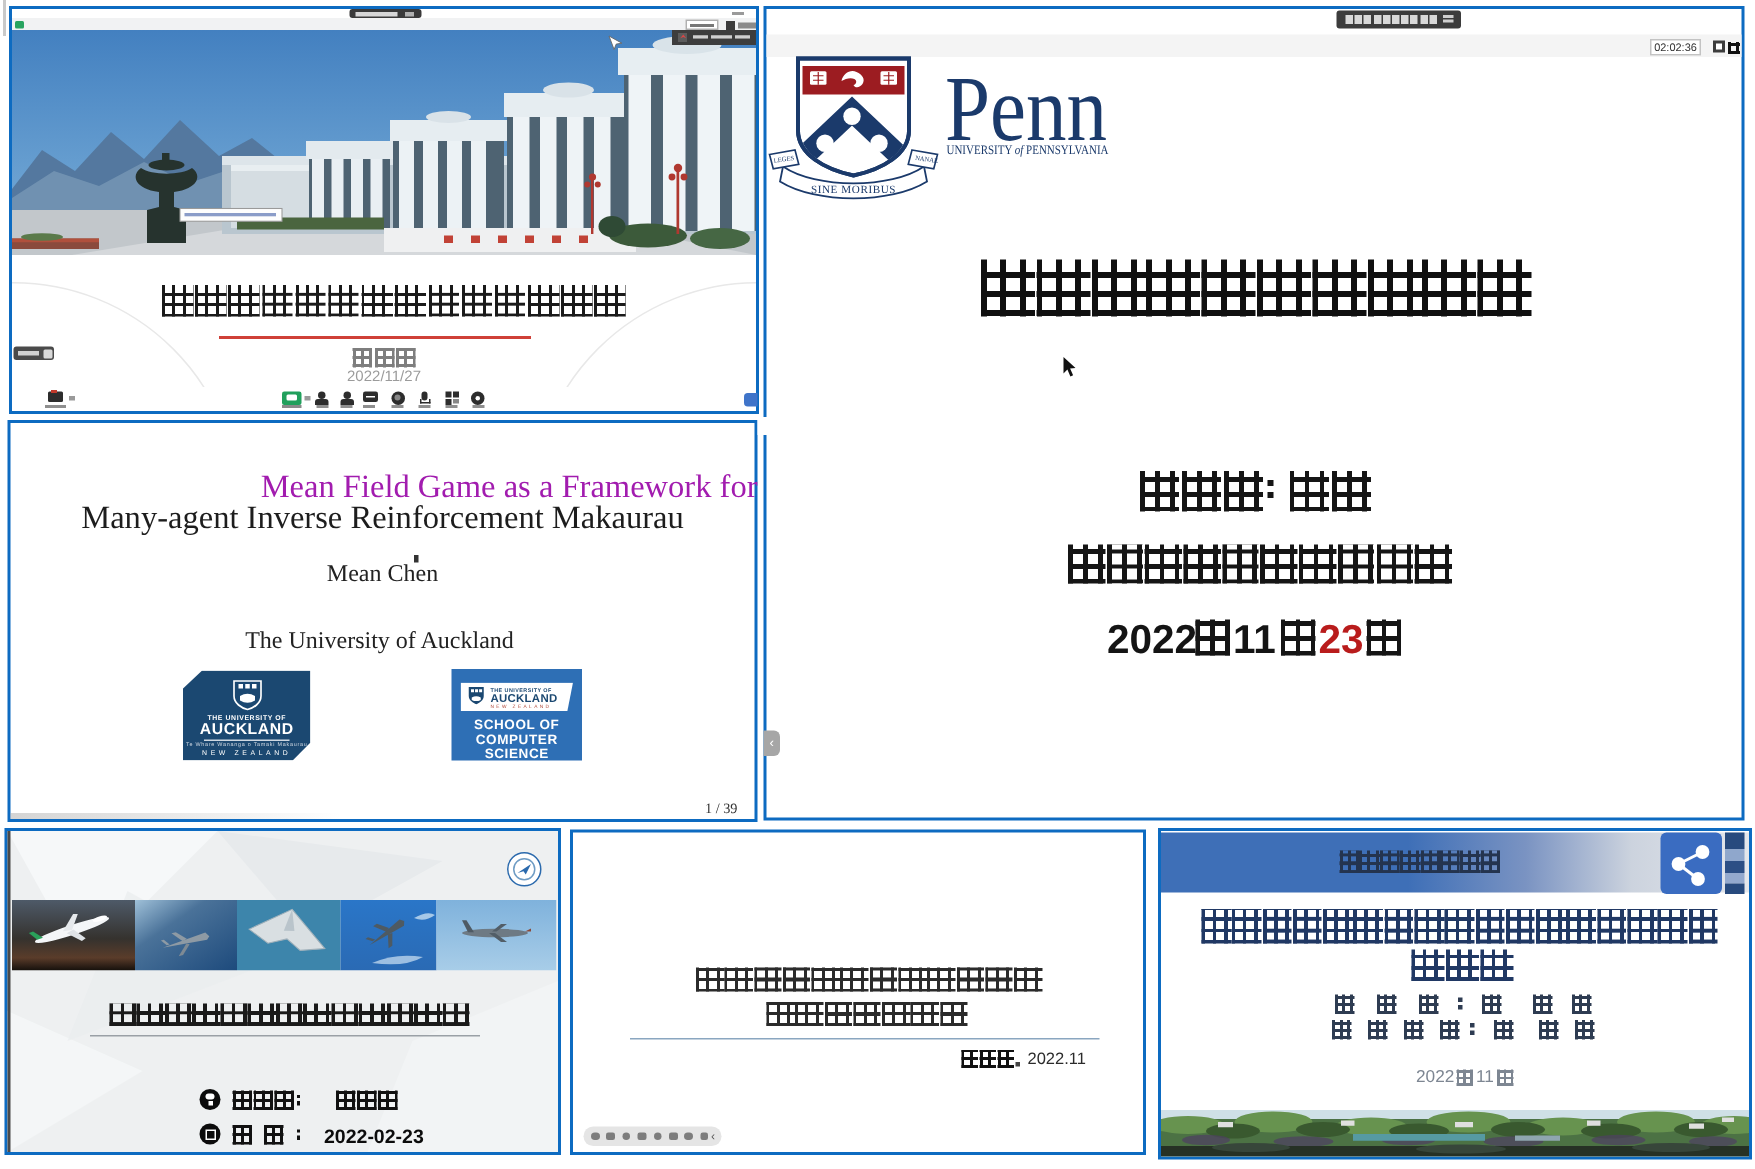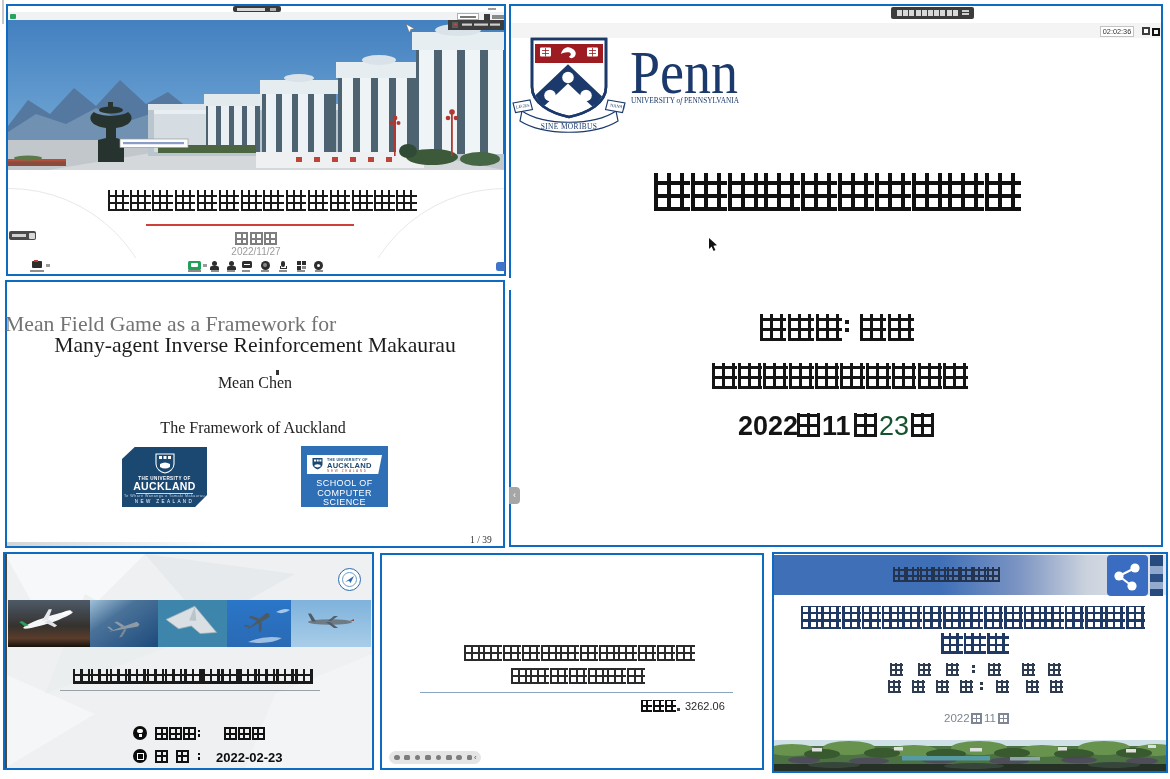--- a/index.html
+++ b/index.html
@@ -180,7 +180,7 @@
 <div class="a" style="left:29px;top:232.5px;width:5.5px;height:6px;background:#d9d9d9;border-radius:1px"></div>
 <div class="a" style="left:496px;top:262px;width:9px;height:9px;background:#3f74c9;border-radius:2.5px 0 0 2.5px"></div>
 <div class="p" style="left:5px;top:280px;width:500px;height:268px"></div>
-<div class="a" style="left:5px;top:314px;width:500px;text-align:left;font-family:'Liberation Serif',serif;font-size:21.7px;color:#737373;line-height:21px">Mean Field Game as a Framework for</div>
+<div class="a" style="left:5px;top:314px;width:500px;text-align:right;font-family:'Liberation Serif',serif;font-size:21.7px;color:#a21caf;line-height:21px">Mean Field Game as a Framework for</div>
 <div class="a" style="left:5px;top:335px;width:500px;text-align:center;font-family:'Liberation Serif',serif;font-size:21.7px;color:#1d1d1d;line-height:21px">Many-agent Inverse Reinforcement Makaurau</div>
 <div class="a" style="left:5px;top:374px;width:500px;text-align:center;font-family:'Liberation Serif',serif;font-size:16px;color:#222">Mean Chen</div>
 <div class="a" style="left:276px;top:370px;width:2.5px;height:5px;background:#333"></div>

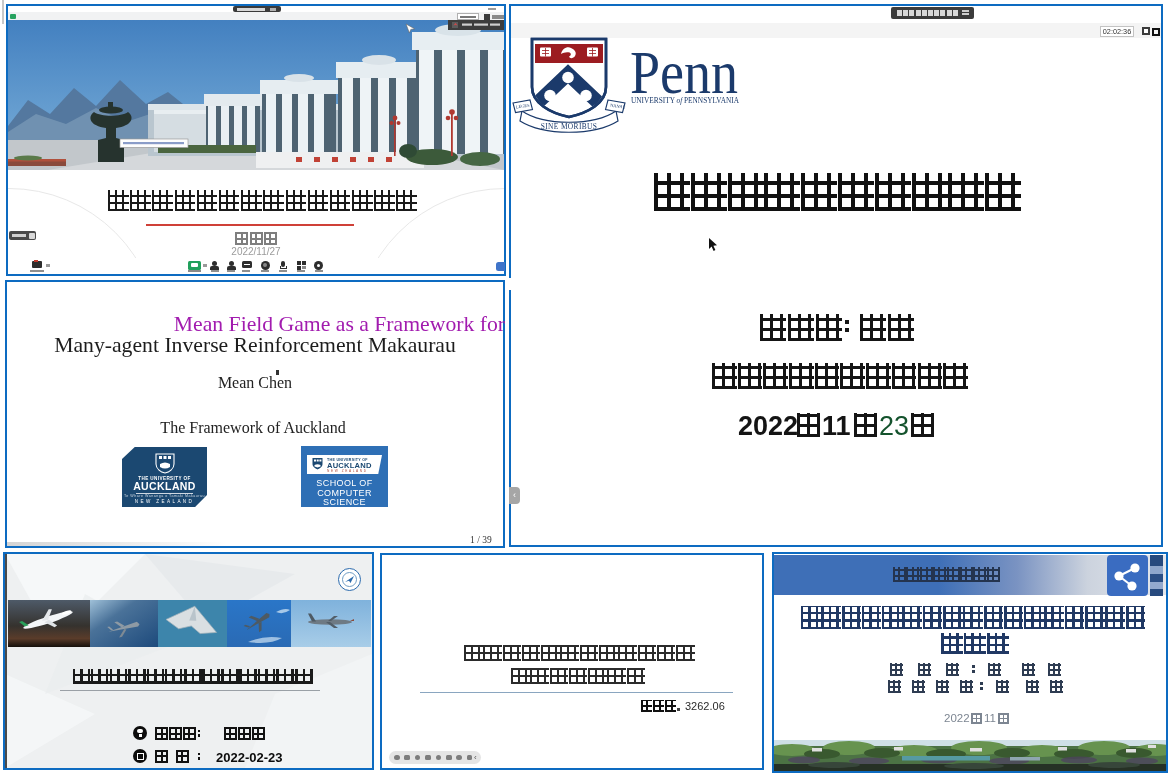--- a/index.html
+++ b/index.html
@@ -184,7 +184,7 @@
 <div class="a" style="left:5px;top:335px;width:500px;text-align:center;font-family:'Liberation Serif',serif;font-size:21.7px;color:#1d1d1d;line-height:21px">Many-agent Inverse Reinforcement Makaurau</div>
 <div class="a" style="left:5px;top:374px;width:500px;text-align:center;font-family:'Liberation Serif',serif;font-size:16px;color:#222">Mean Chen</div>
 <div class="a" style="left:276px;top:370px;width:2.5px;height:5px;background:#333"></div>
-<div class="a" style="left:3px;top:419px;width:500px;text-align:center;font-family:'Liberation Serif',serif;font-size:16px;color:#222">The Framework of Auckland</div>
+<div class="a" style="left:3px;top:419px;width:500px;text-align:center;font-family:'Liberation Serif',serif;font-size:16px;color:#222">The University of Auckland</div>
 <div class="a" style="left:122px;top:447px;width:85px;height:60px">
 <div style="position:absolute;inset:0;background:#1b4871;clip-path:polygon(0 20%,15% 0,100% 0,100% 80%,86% 100%,0 100%)"></div>
 <svg class="a" style="left:28px;top:5px" width="30" height="22" viewBox="0 0 30 22">

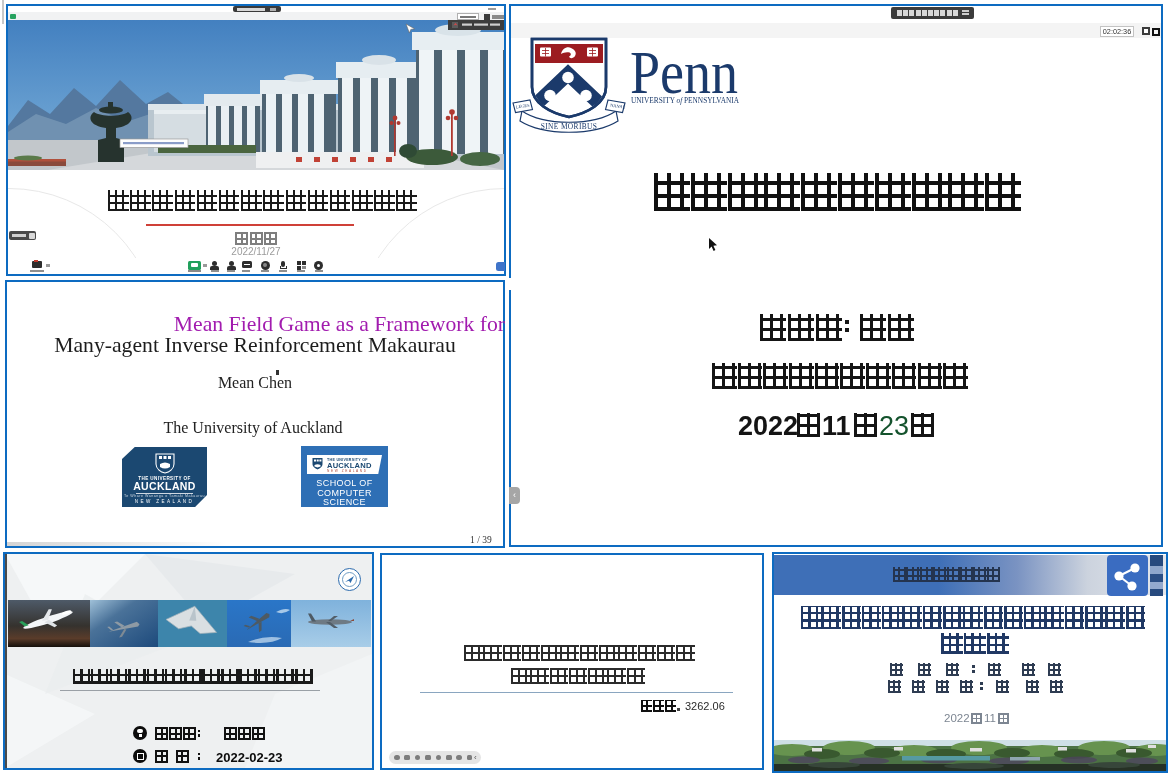--- a/index.html
+++ b/index.html
@@ -278,7 +278,7 @@
 <i class="a k c27" style="left:797px;top:413px;width:23px;height:24px"></i>
 <div class="a" style="left:822px;top:411px;font-size:27px;font-weight:bold;color:#141414">11</div>
 <i class="a k c27" style="left:854px;top:413px;width:23px;height:24px"></i>
-<div class="a" style="left:879px;top:411px;font-size:27px;font-weight:normal;color:#14532d">23</div>
+<div class="a" style="left:879px;top:411px;font-size:27px;font-weight:bold;color:#b91c1c">23</div>
 <i class="a k c27" style="left:911px;top:413px;width:23px;height:24px"></i>
 <div class="a" style="left:509px;top:487px;width:11px;height:17px;background:#a6a6a6;border-radius:0 4px 4px 0;color:#fff;font-size:9px;line-height:17px;text-align:center">‹</div>
 <div class="a" style="left:505px;top:278px;width:8px;height:12px;background:#fff"></div>

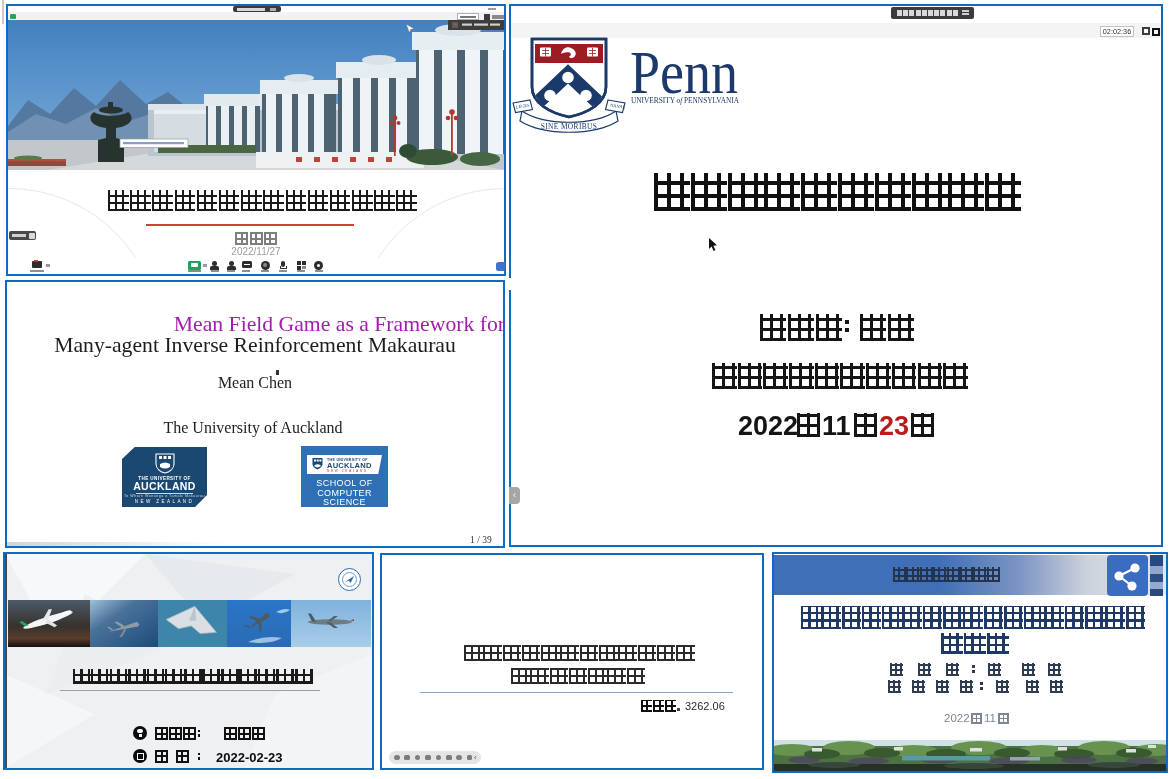--- a/index.html
+++ b/index.html
@@ -212,7 +212,7 @@
 <div class="a" style="left:26px;top:11.5px;font-size:3.6px;letter-spacing:.3px;color:#1b4871;font-weight:bold">THE UNIVERSITY OF</div>
 <div class="a" style="left:26px;top:15px;font-size:7.6px;letter-spacing:.2px;color:#1b4871;font-weight:bold">AUCKLAND</div>
 <div class="a" style="left:26px;top:23px;font-size:3.2px;letter-spacing:1.6px;color:#b04a3a">NEW ZEALAND</div>
-<div class="a" style="left:0;top:33px;width:87px;text-align:center;font-size:9px;line-height:9.5px;letter-spacing:.4px;color:#fff;font-weight:normal">SCHOOL OF<br>COMPUTER<br>SCIENCE</div>
+<div class="a" style="left:0;top:33px;width:87px;text-align:center;font-size:9px;line-height:9.5px;letter-spacing:.4px;color:#fff;font-weight:bold">SCHOOL OF<br>COMPUTER<br>SCIENCE</div>
 </div>
 <div class="a" style="left:470px;top:535px;font-family:'Liberation Serif',serif;font-size:9.5px;color:#333">1 / 39</div>
 <div class="a" style="left:7px;top:542px;width:220px;height:4px;background:linear-gradient(to right,rgba(160,160,160,.45),rgba(160,160,160,0))"></div>

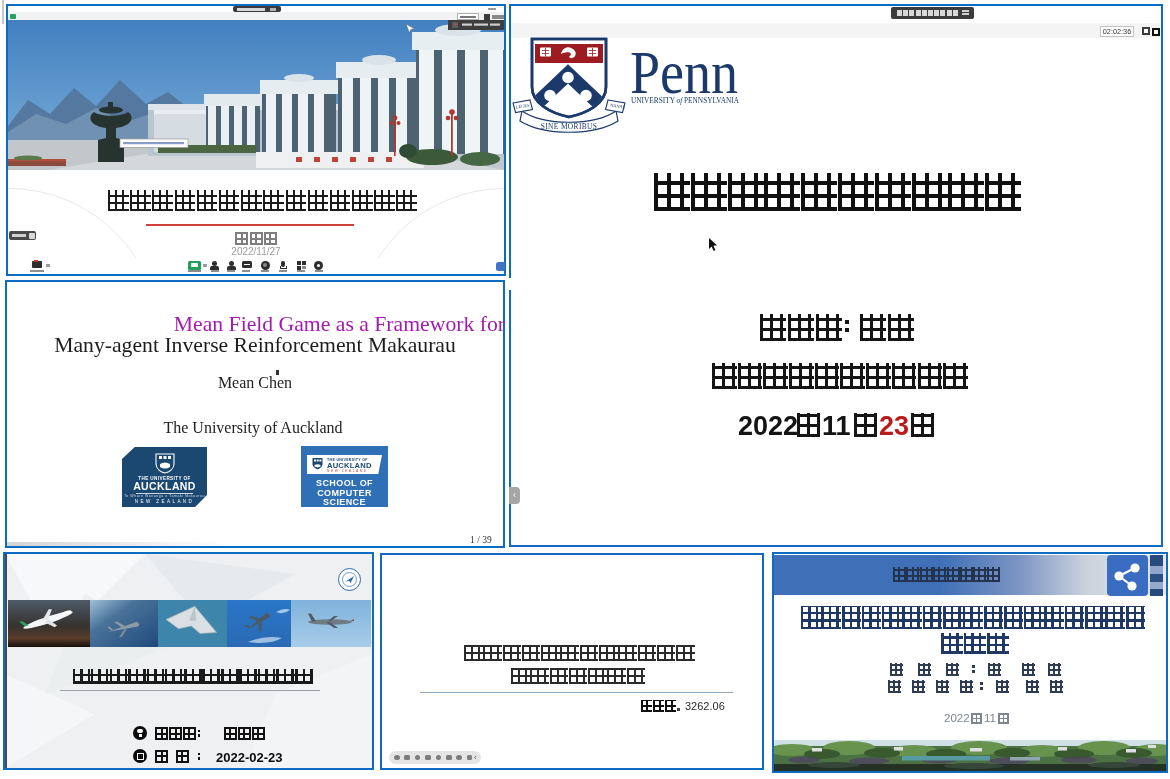--- a/index.html
+++ b/index.html
@@ -381,7 +381,7 @@
 <div class="a" style="left:420px;top:691.5px;width:313px;height:1px;background:#8aa6c0"></div>
 <div class="a" style="left:641px;top:700px;line-height:0;white-space:nowrap"><i class="k c13" style="width:11px;height:11.5px;margin-right:1px"></i><i class="k c13" style="width:11px;height:11.5px;margin-right:1px"></i><i class="k c13" style="width:11px;height:11.5px;margin-right:1px"></i></div>
 <div class="a" style="left:677px;top:708px;width:3px;height:3px;background:#444"></div>
-<div class="a" style="left:685px;top:700px;font-size:11px;color:#2b2b2b">3262.06</div>
+<div class="a" style="left:685px;top:700px;font-size:11px;color:#2b2b2b">2022.11</div>
 <div class="a" style="left:389px;top:751px;width:92px;height:13px;background:#e5e5e5;border-radius:7px"></div>
 <div class="a" style="left:394.0px;top:754.5px;width:5.5px;height:5.5px;background:#7d7d7d;border-radius:50%"></div>
 <div class="a" style="left:404.4px;top:754.5px;width:5.5px;height:5.5px;background:#7d7d7d;border-radius:1.5px"></div>

